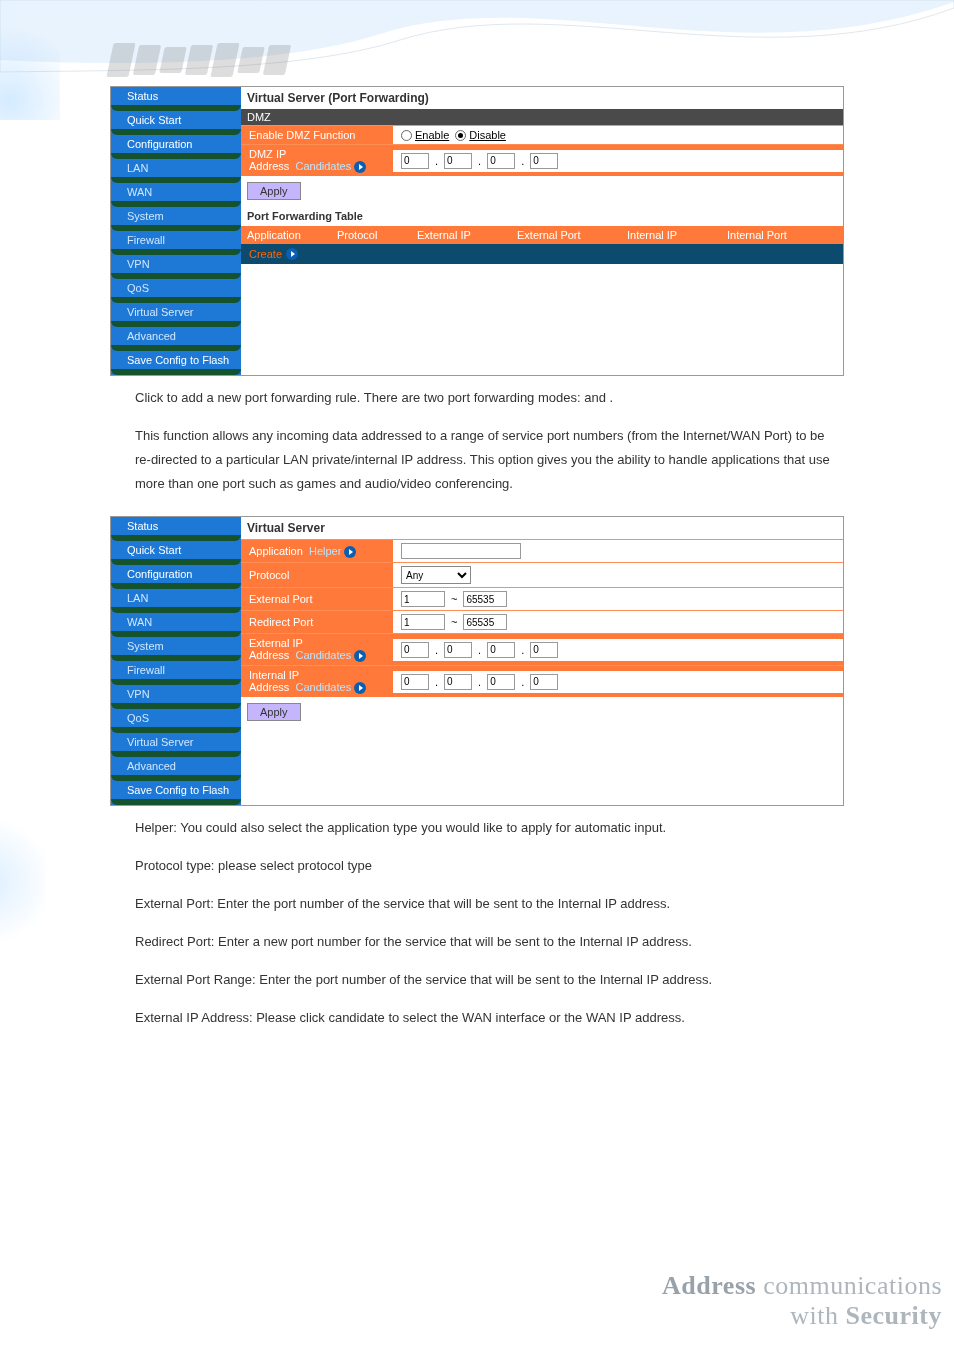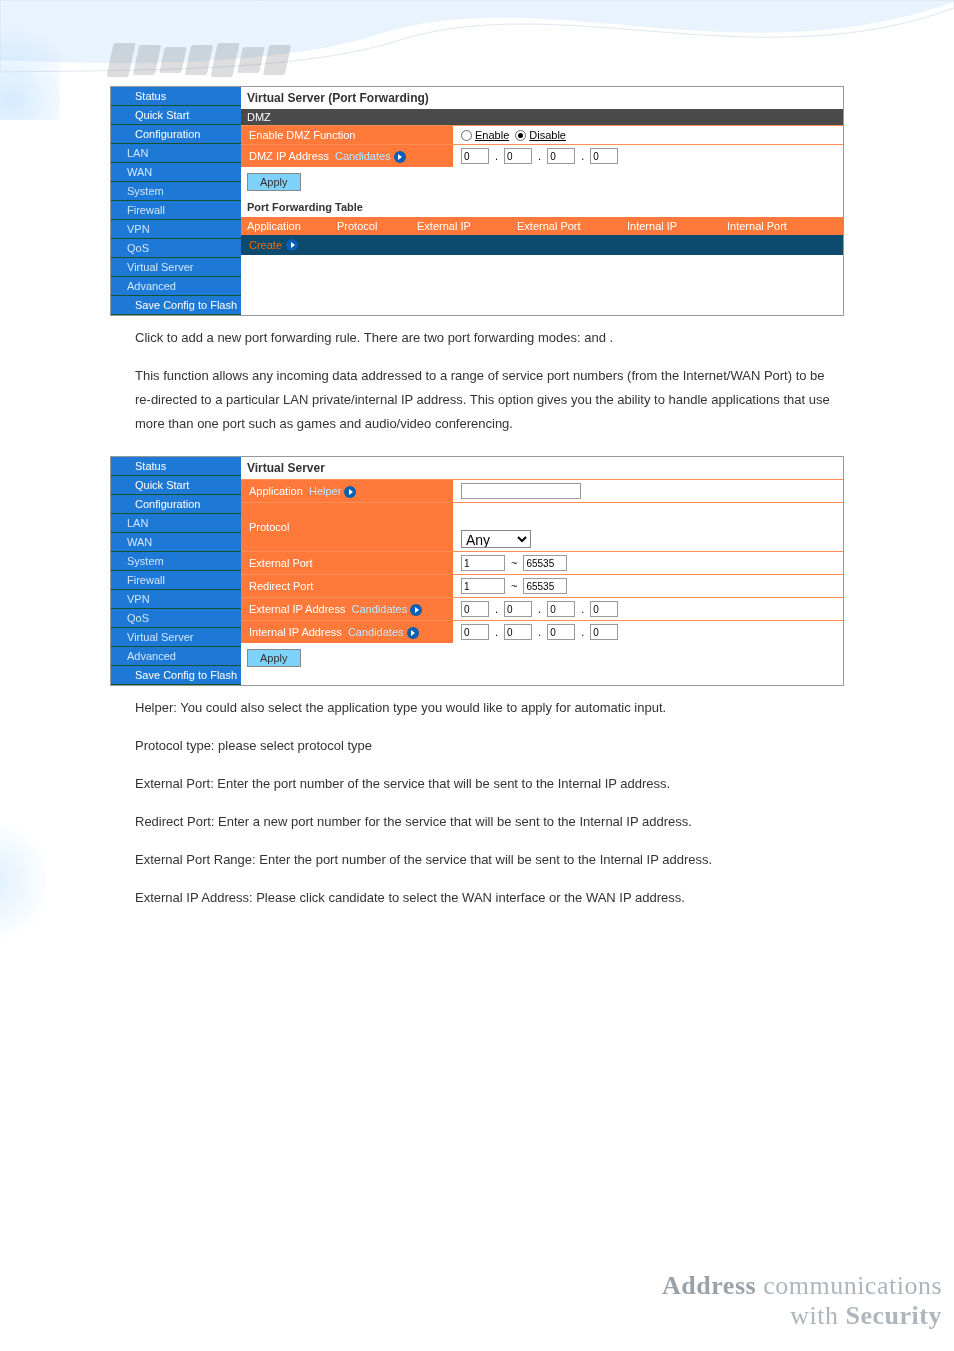--- a/index.html
+++ b/index.html
@@ -13,7 +13,7 @@
     .logo .slab.s1{height:34px;} .logo .slab.s2{height:30px;} .logo .slab.s3{height:26px;}
     .router-ui { display:flex; border:1px solid #999; font-size:11px; margin-bottom:10px;}
     .nav { width:130px; background:#1e79d6; color:#fff; }
-    .nav div { padding:3px 24px; border-bottom:1px solid #14532d; cursor:default; white-space:nowrap; }
+    .nav div { padding:3px 16px; border-bottom:6px solid #14532d; cursor:default; white-space:nowrap;border-radius:6px; }
     .nav .sub { padding-left:16px; color:#cfe7ff; }
     .pane { flex:1; background:#fff; }
     .pane-title { font-weight:bold; font-size:12px; padding:4px 6px; }

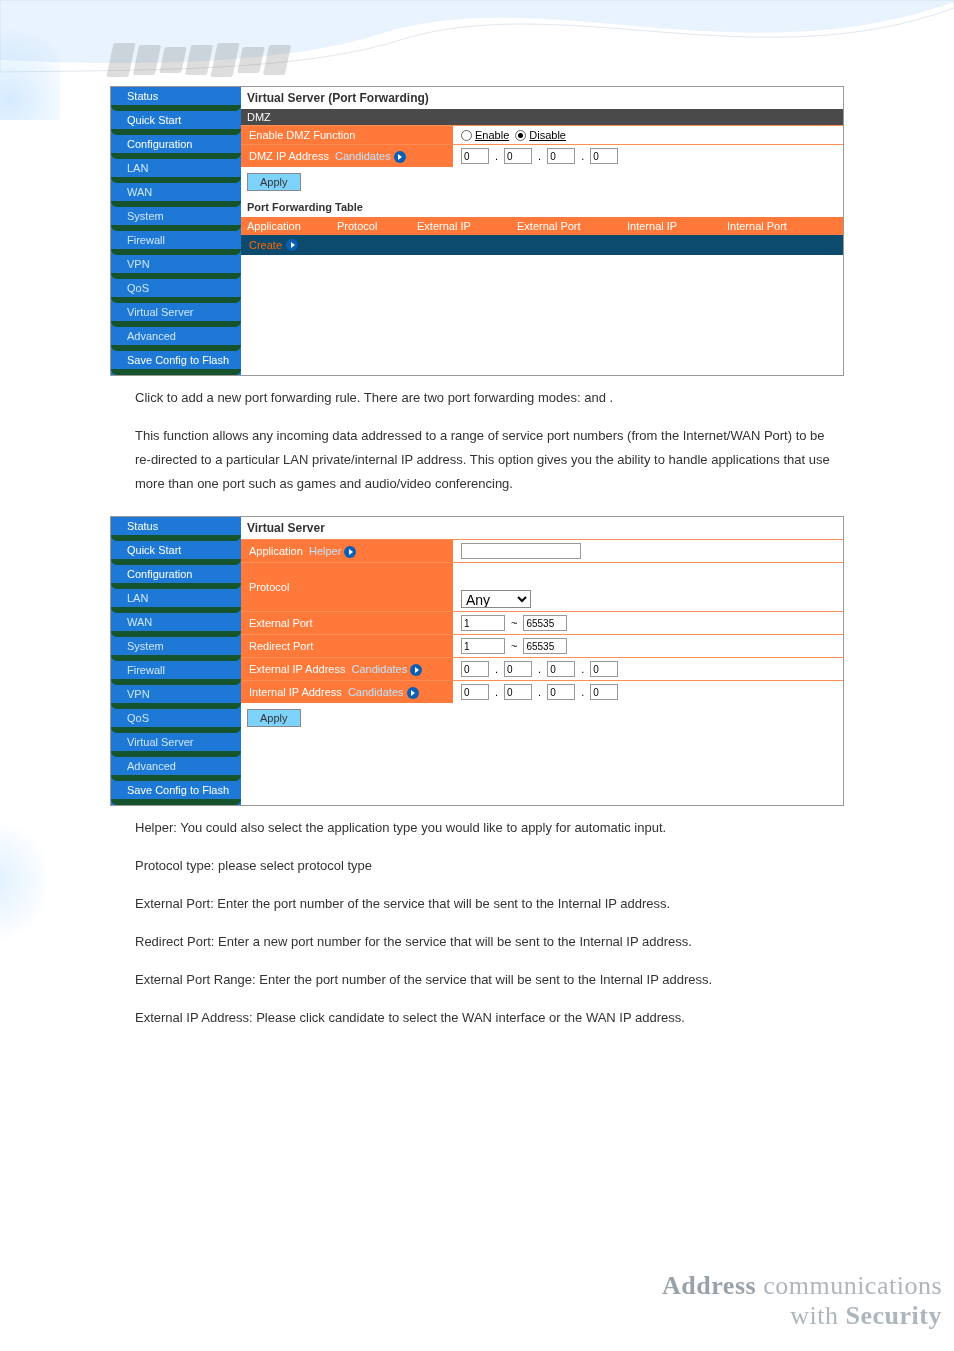--- a/index.html
+++ b/index.html
@@ -20,7 +20,7 @@
     .barhdr { background:#4a4a4a; color:#fff; padding:2px 6px; font-size:11px; }
     .frm { background:#ff7a3a; color:#fff; }
     .frm .row { display:flex; align-items:center; border-top:1px solid #ff8e55; }
-    .frm .lbl { width:212px; padding:3px 8px; }
+    .frm .lbl { width:152px; padding:3px 8px; }
     .frm .val { flex:1; padding:3px 8px; display:flex; align-items:center; gap:6px; background:#fff; color:#000;}
     .tiny-in { width:28px; height:16px; border:1px solid #999; background:#fff; font-size:10px; padding:0 2px;}
     .tiny-in.wide{width:44px;}

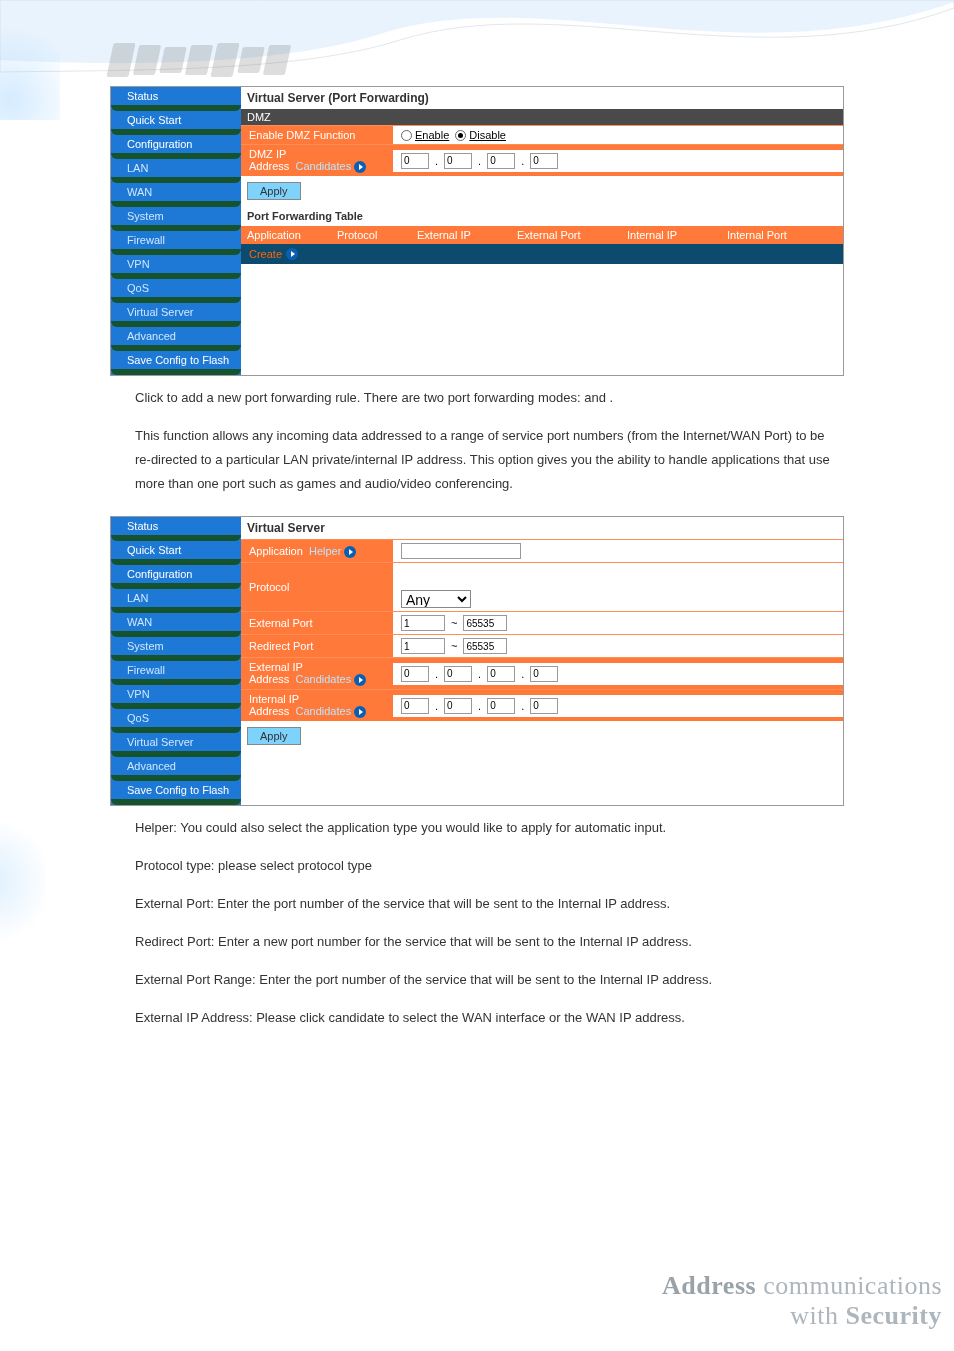--- a/index.html
+++ b/index.html
@@ -27,7 +27,7 @@
     .radio { display:inline-flex; align-items:center; gap:3px; color:#000; font-size:11px;text-decoration:underline;}
     .radio .dot{width:11px;height:11px;border:1px solid #666;border-radius:50%;display:inline-flex;align-items:center;justify-content:center;}
     .radio .dot .fill{width:5px;height:5px;border-radius:50%;background:#000;}
-    .btn { background:#7dd3fc; border:1px solid #888; padding:2px 12px; font-size:11px; display:inline-block; margin:6px; cursor:default;}
+    .btn { background:#c4b5fd; border:1px solid #888; padding:2px 12px; font-size:11px; display:inline-block; margin:6px; cursor:default;}
     .table-hdr { display:flex; background:#ff7a3a; color:#fff; font-size:11px; }
     .table-hdr div { padding:3px 6px; }
     .c1{width:90px}.c2{width:80px}.c3{width:100px}.c4{width:110px}.c5{width:100px}.c6{flex:1}

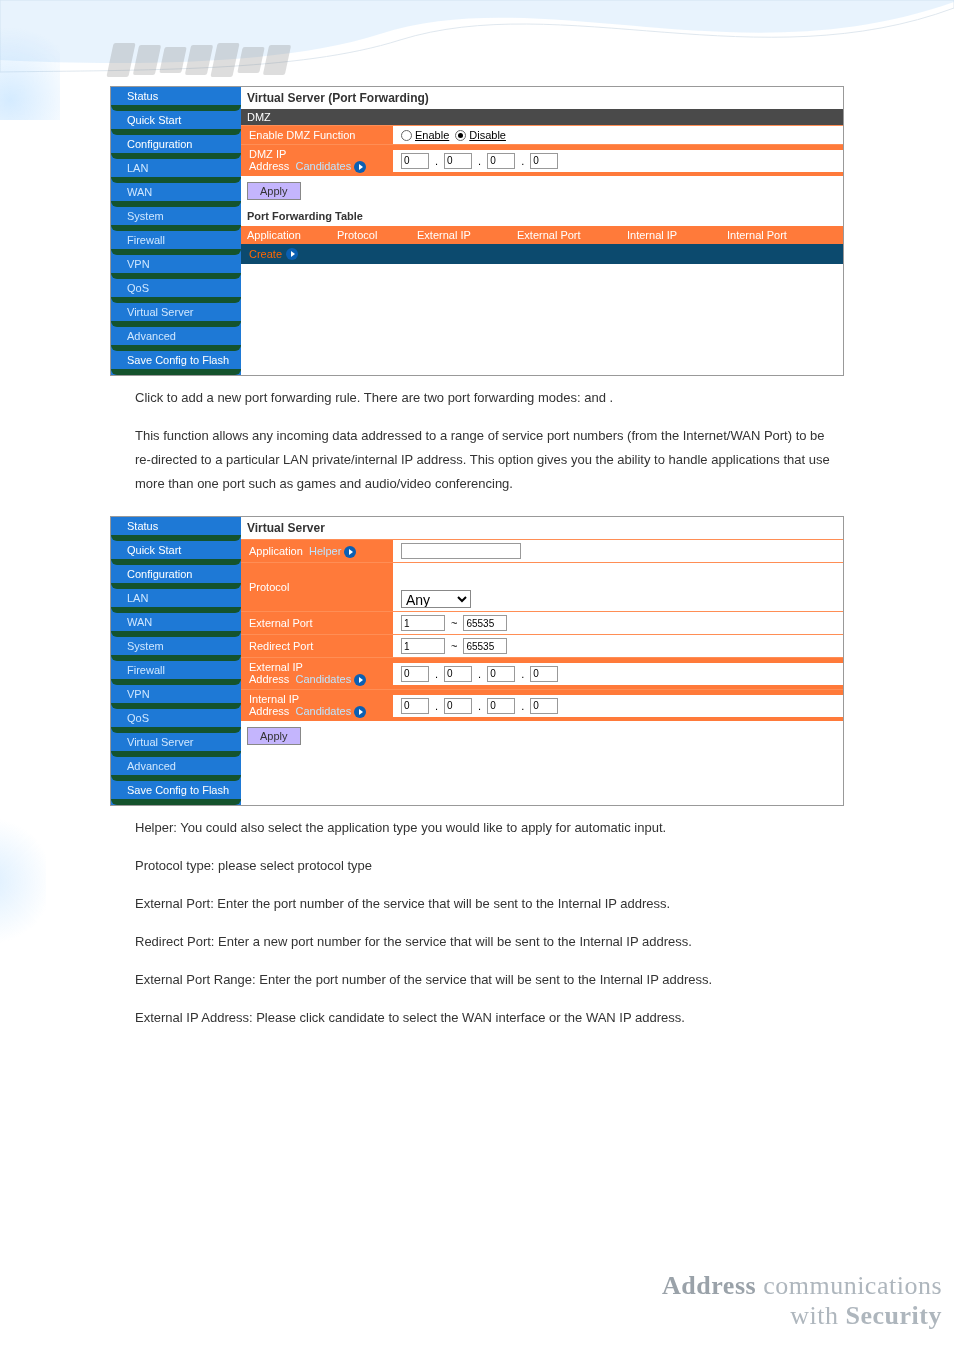--- a/index.html
+++ b/index.html
@@ -37,7 +37,7 @@
     .link-c { color:#bde4ff; }
     .body-text { margin:8px 0 20px 0; line-height:1.85; font-size:13px;}
     .body-text p { margin-bottom:14px;margin-left:25px;}
-    .sel { border:1px solid #888; background:#fff; font-size:14px; height:18px;margin-top:24px;}
+    .sel { border:1px solid #888; background:#fff; font-size:10px; height:18px;}
     .vs2 .val{ background:#fff; color:#000;}
     .footer-brand { position:fixed; right:12px; bottom:20px; text-align:right; color:#aeb6bd; font-family:Georgia, 'Times New Roman', serif; pointer-events:none;}
     .footer-brand .l1 { font-size:26px; letter-spacing:.5px;}

